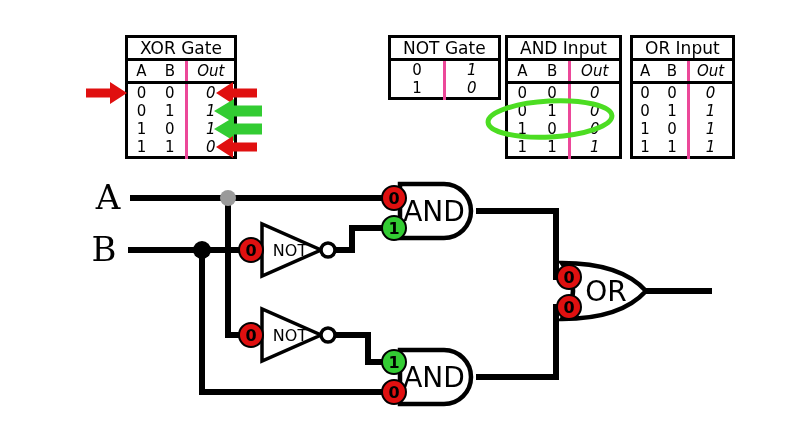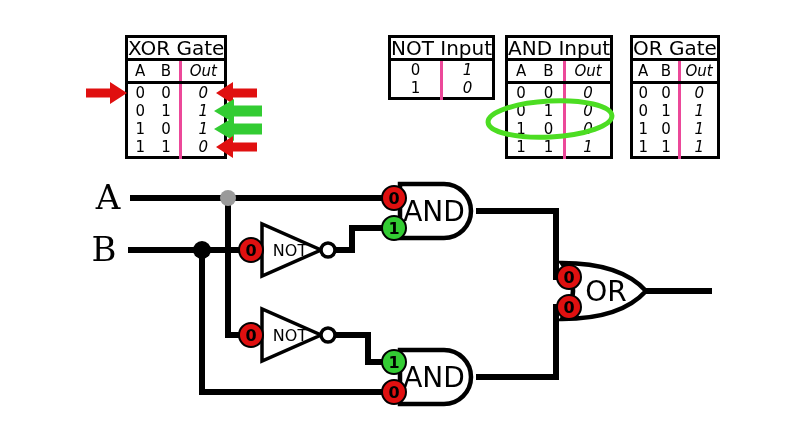--- a/index.html
+++ b/index.html
@@ -18,7 +18,7 @@
     color: #000;
   }
   .truth-table td, .truth-table th { font-weight: normal; padding: 0 2px; line-height: 18px; height: 18px; }
-  .tt-title td { border-bottom: 3px solid #000; font-size: 20px; white-space: nowrap; height: 20px; line-height: 20px; padding: 0 0; }
+  .tt-title td { border-bottom: 3px solid #000; font-size: 17px; white-space: nowrap; height: 20px; line-height: 20px; padding: 0 12px; }
   .tt-head th { border-bottom: 3px solid #000; height: 20px; line-height: 20px; }
   .out-col { border-left: 3px solid #ec4899; font-style: italic; }
 

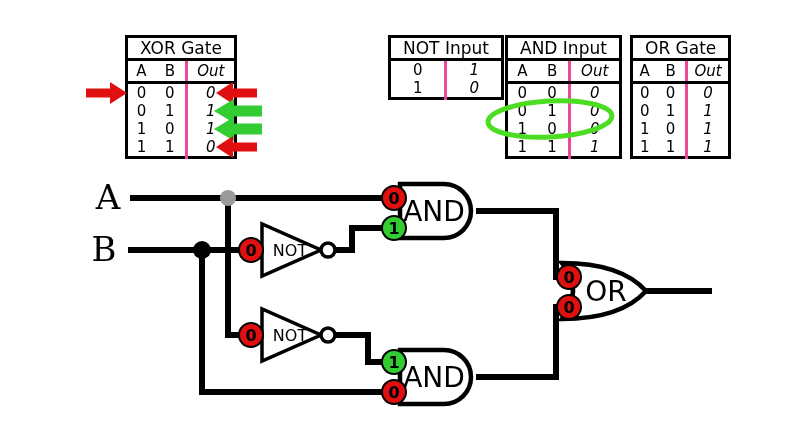--- a/index.html
+++ b/index.html
@@ -75,7 +75,7 @@
   <table class="truth-table" style="left:388px; top:35px;">
     <tbody>
         <tr class="tt-title">
-      <td colspan="2">NOT Input</td>
+      <td colspan="2">NOT Gate</td>
     </tr>
     <tr>
       <td>0</td>

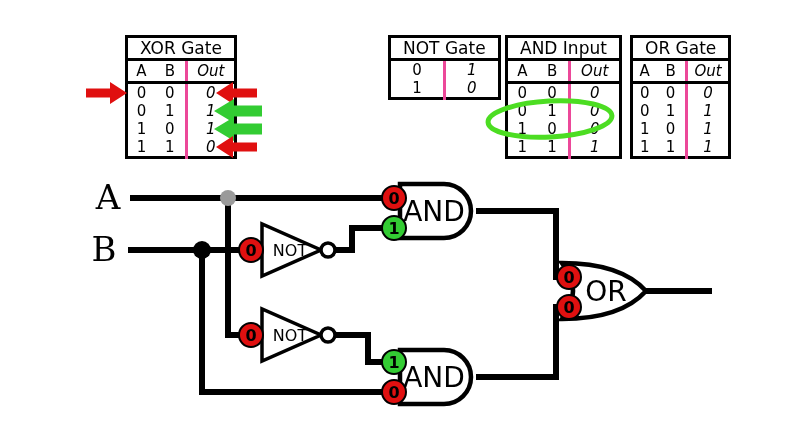--- a/index.html
+++ b/index.html
@@ -124,7 +124,7 @@
   <table class="truth-table" style="left:630px; top:35px;">
     <tbody>
         <tr class="tt-title">
-      <td colspan="3">OR Gate</td>
+      <td colspan="3">OR Input</td>
     </tr>
     <tr class="tt-head">
       <th style="width:20px">A</th>

